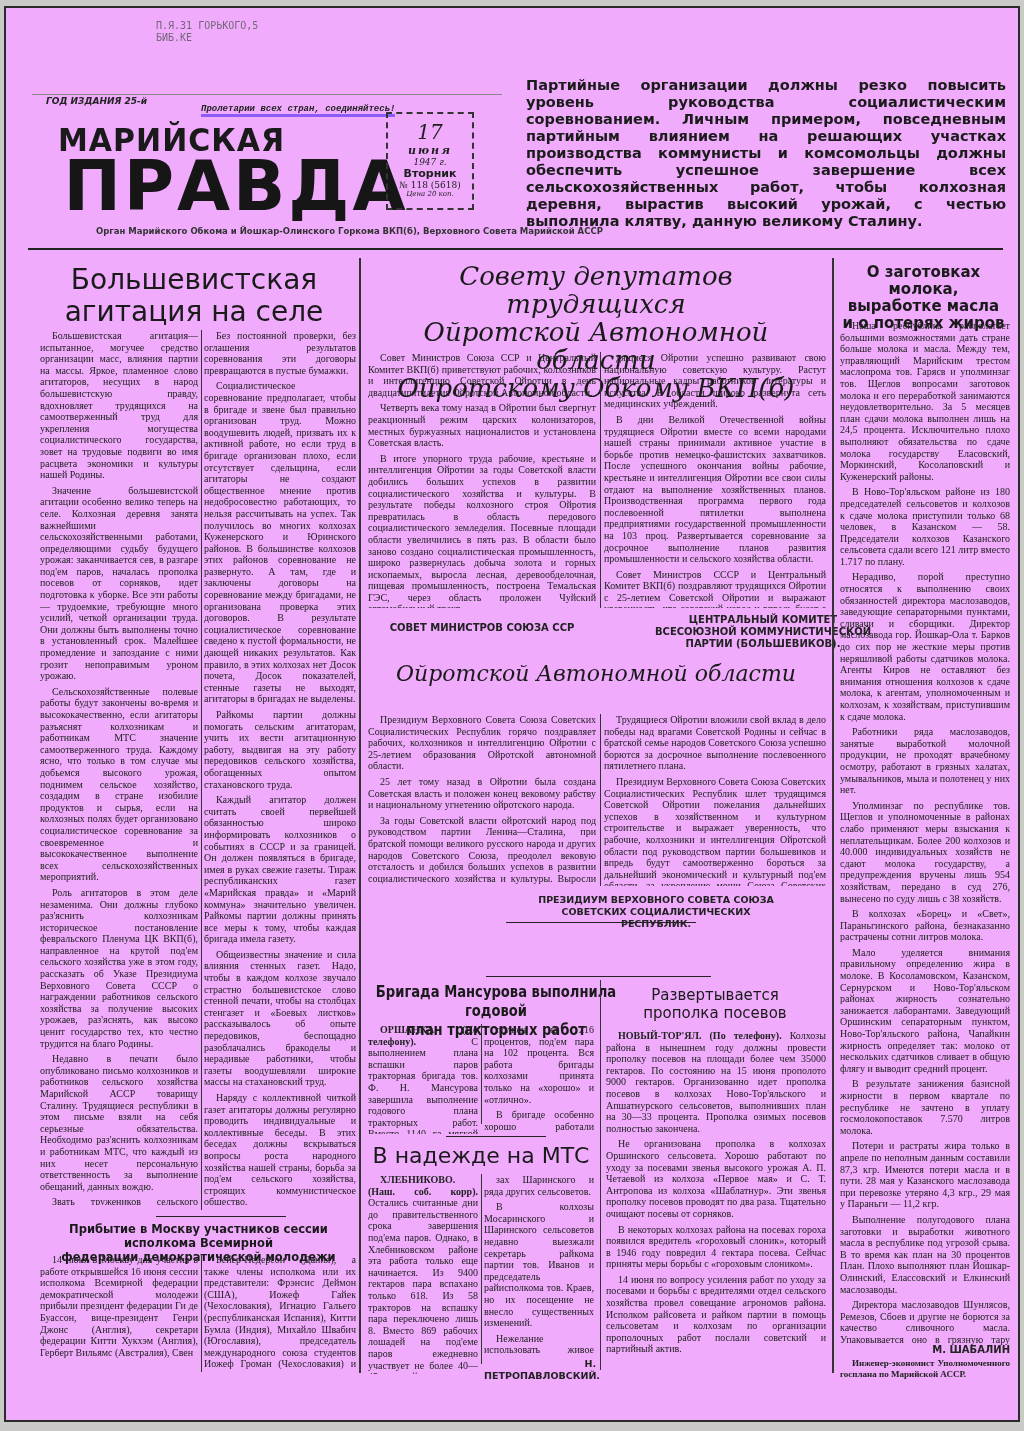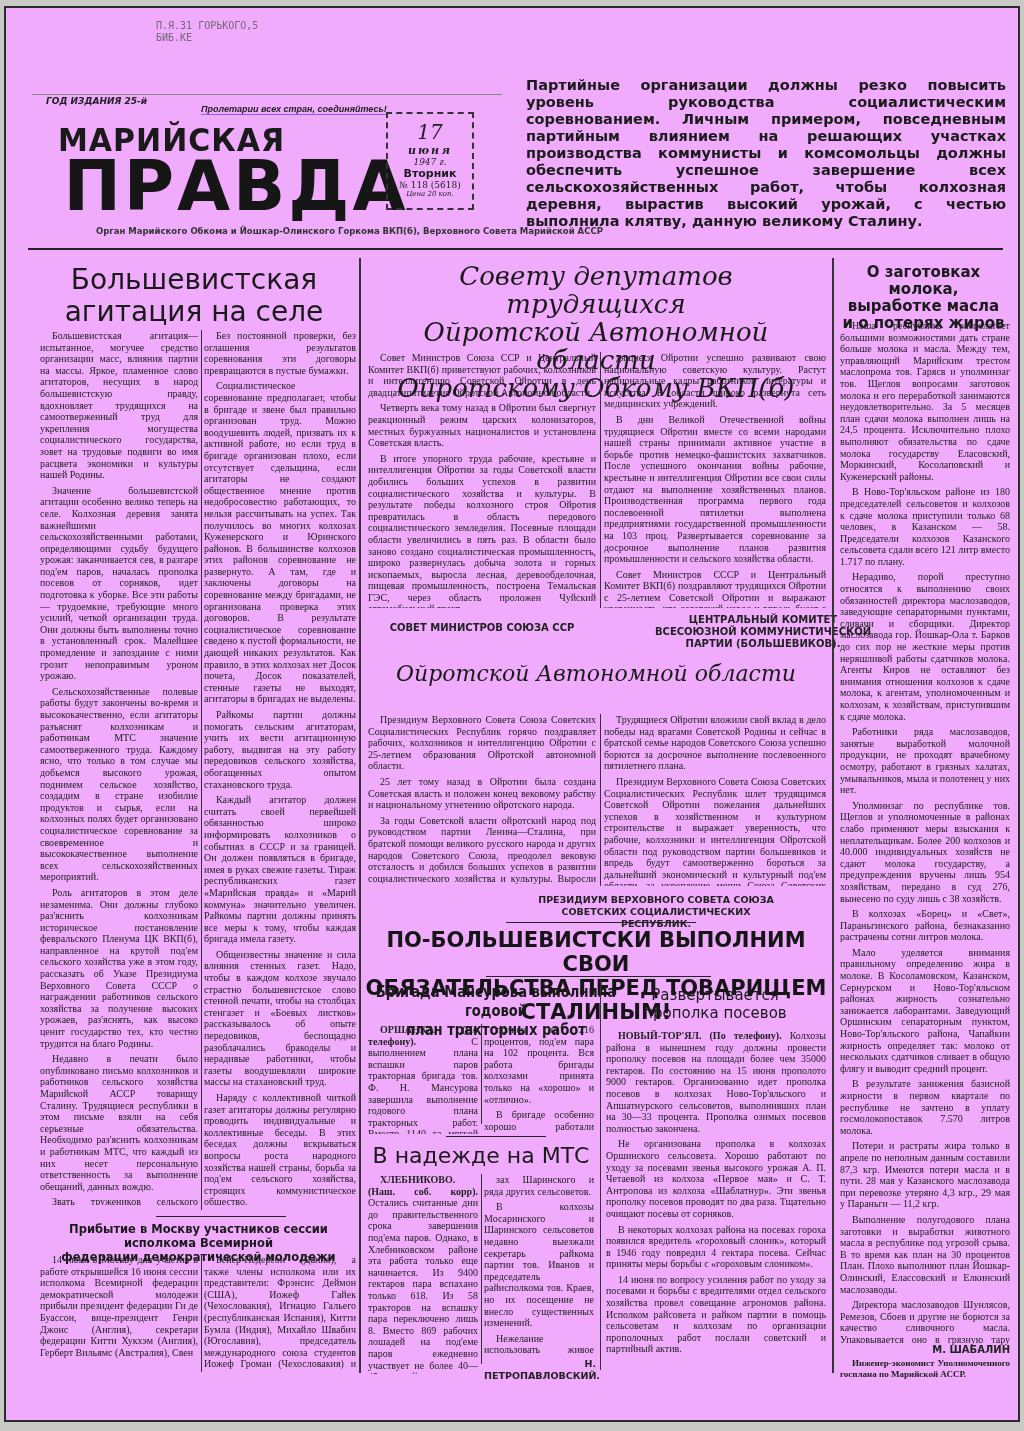--- a/index.html
+++ b/index.html
@@ -13,8 +13,8 @@
   .hdr-line { position: absolute; left: 26px; top: 86px; width: 470px; border-top: 1px solid #888; }
   .year { position: absolute; left: 40px; top: 88px; font-family: "DejaVu Sans", sans-serif;
           font-style: italic; font-weight: bold; font-size: 9px; color: #222; }
-  .slogan { position: absolute; left: 195px; top: 96px; font-family: Liberation Sans, sans-serif;
-            font-style: italic; font-weight: bold; font-size: 9px; color: #222; border-bottom: 1px solid #8b5cf6; }
+  .slogan { position: absolute; left: 195px; top: 96px; font-family: Liberation Mono, monospace;
+            font-style: italic; font-weight: bold; font-size: 9px; color: #222; border-bottom: 3px solid #8b5cf6; }
   .title1 { position: absolute; left: 52px; top: 114px; font-family: "DejaVu Sans", sans-serif;
             font-weight: bold; font-size: 30px; letter-spacing: 1px; color: #1a1a1a; transform: scaleY(1.05); }
   .title2 { position: absolute; left: 54px; top: 142px; font-family: "DejaVu Sans", sans-serif;

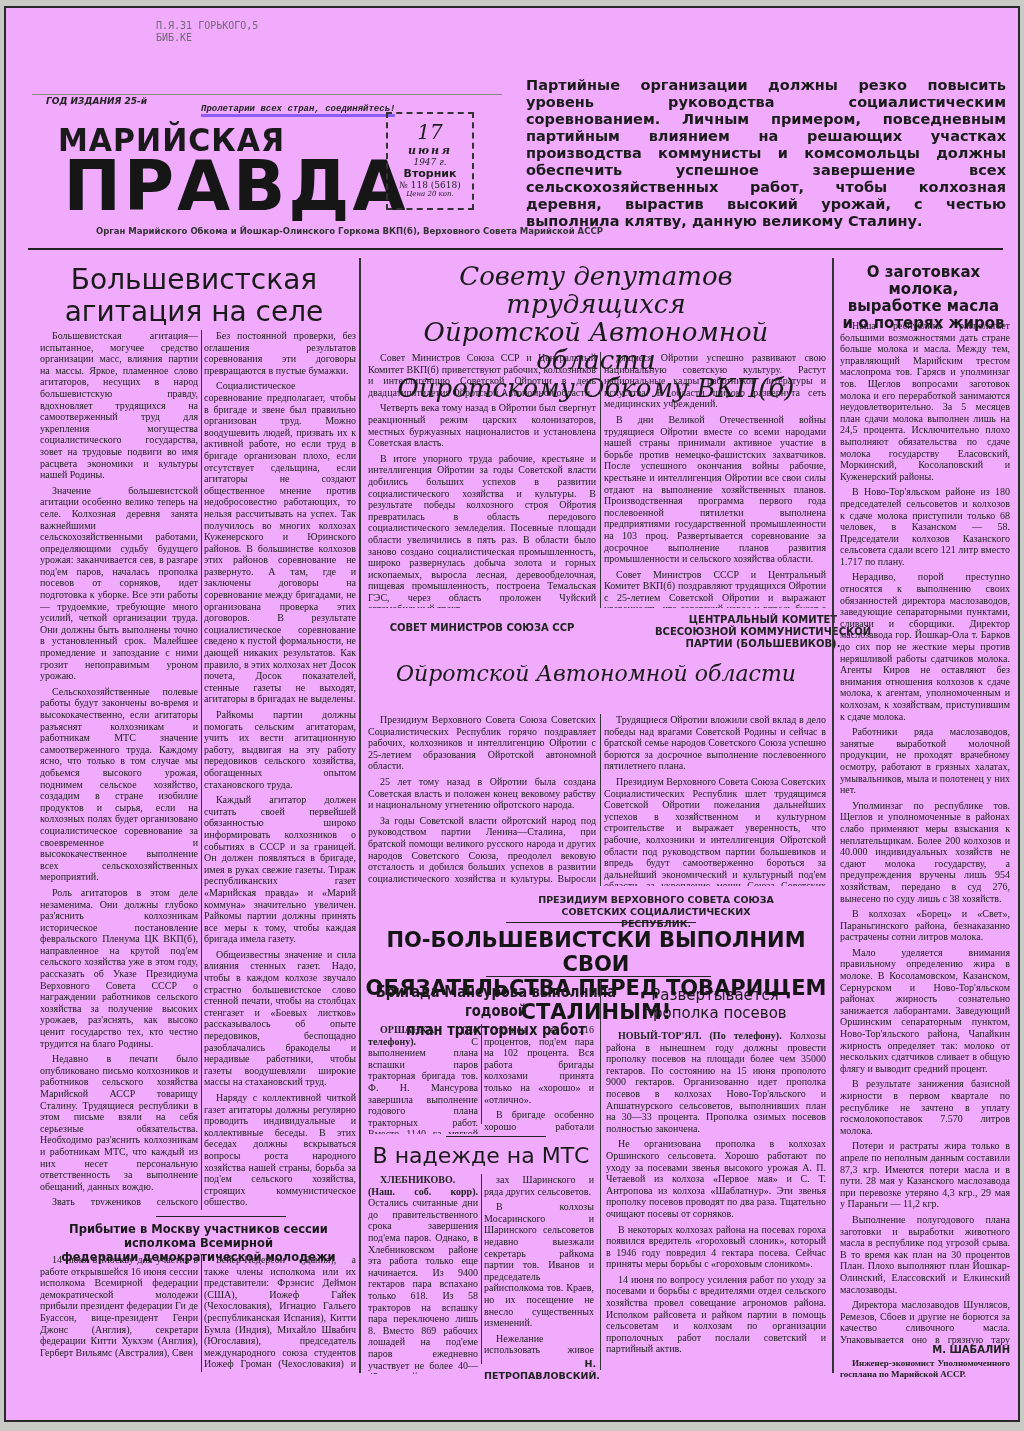--- a/index.html
+++ b/index.html
@@ -152,10 +152,6 @@
 
   <div class="rule" style="left:500px; top:914px; width:190px; border-top-width:1px;"></div>
 
-  <div class="banner" style="top:920px;">
-    <div>ПО-БОЛЬШЕВИСТСКИ ВЫПОЛНИМ СВОИ</div>
-    <div>ОБЯЗАТЕЛЬСТВА ПЕРЕД ТОВАРИЩЕМ СТАЛИНЫМ!</div>
-  </div>
   <div class="rule" style="left:480px; top:968px; width:225px; border-top-width:1px;"></div>
 
   <div class="art-title cond" style="left:340px; top:974px; width:300px;">

